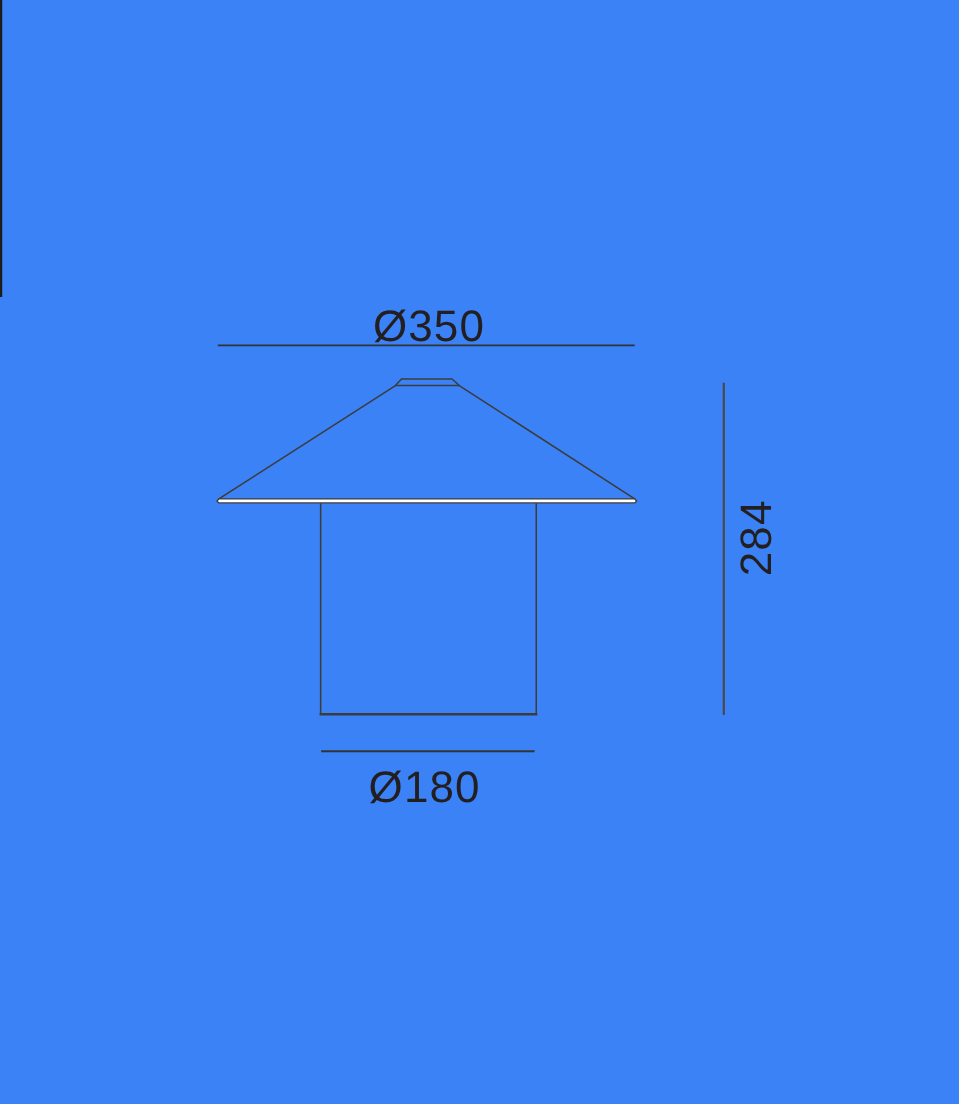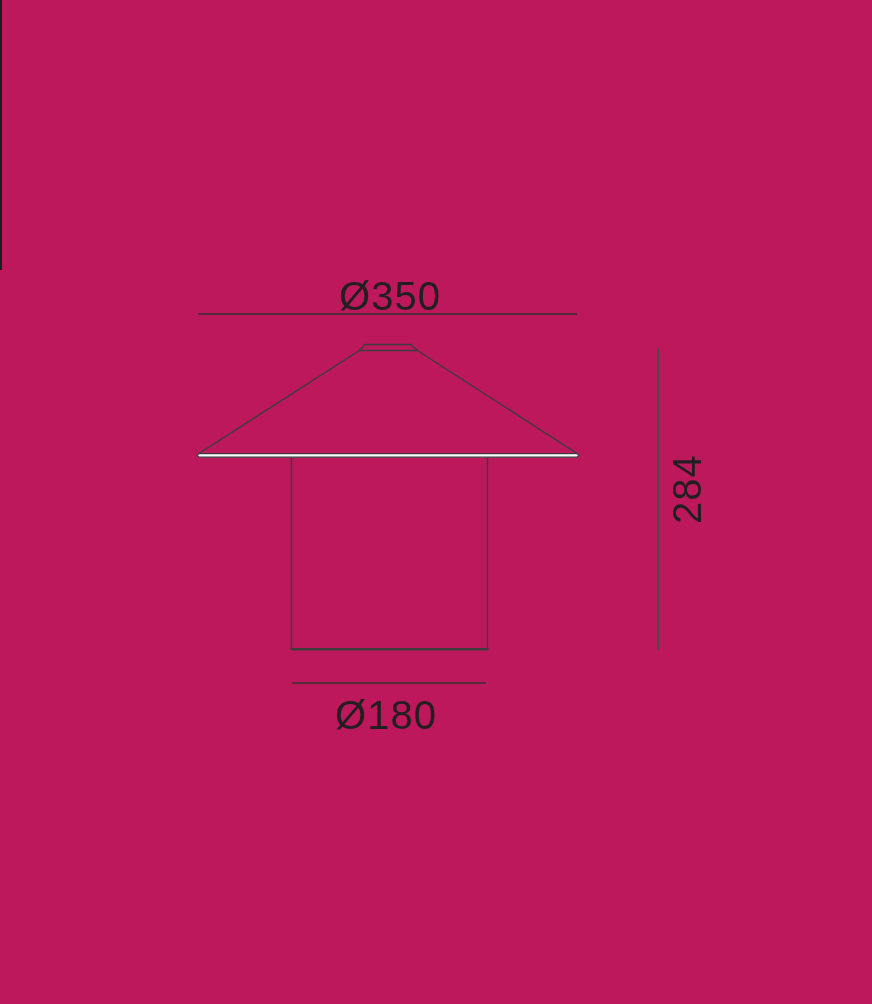--- a/index.html
+++ b/index.html
@@ -15,7 +15,7 @@
       position: relative;
       width: 872px;
       height: 1004px;
-      background: #be185d;
+      background: #3b82f6;
     }
     svg { display: block; }
     .outline {

